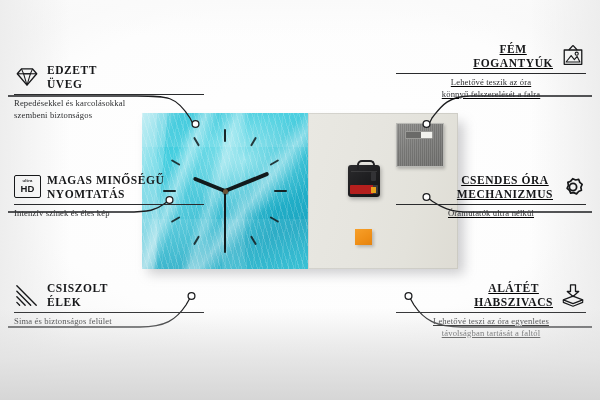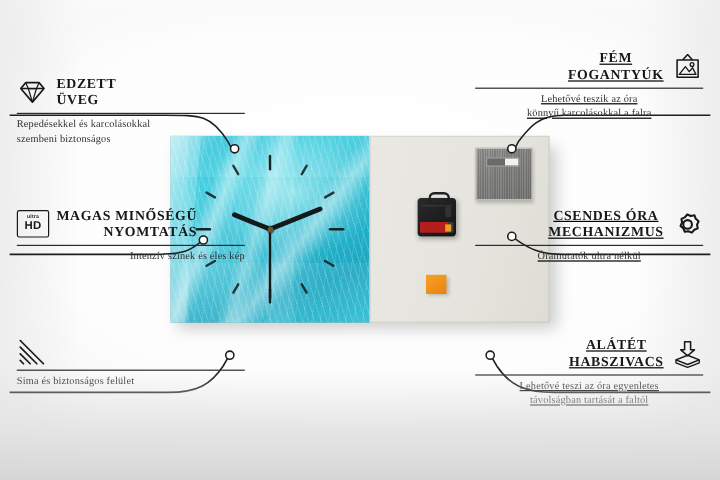--- a/index.html
+++ b/index.html
@@ -303,7 +303,7 @@
     <div class="cal-rule"></div>
     <div class="cal-sub">
       <div>Lehetővé teszik az óra</div>
-      <div>könnyű karcolásokkal a falra</div>
+      <div>könnyű felszerelését a falra</div>
     </div>
   </div>
 

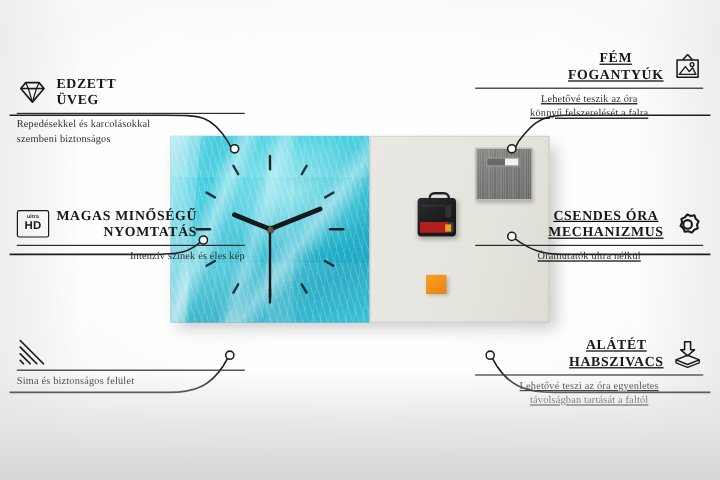--- a/index.html
+++ b/index.html
@@ -245,7 +245,7 @@
     </div>
   </div>
 
-  <div class="callout left" style="left:14px;top:173px;text-align:right;">
+  <div class="callout left" style="left:14px;top:173px;">
     <div class="cal-head">
       <span class="cal-icon">
         <span class="hdbadge">

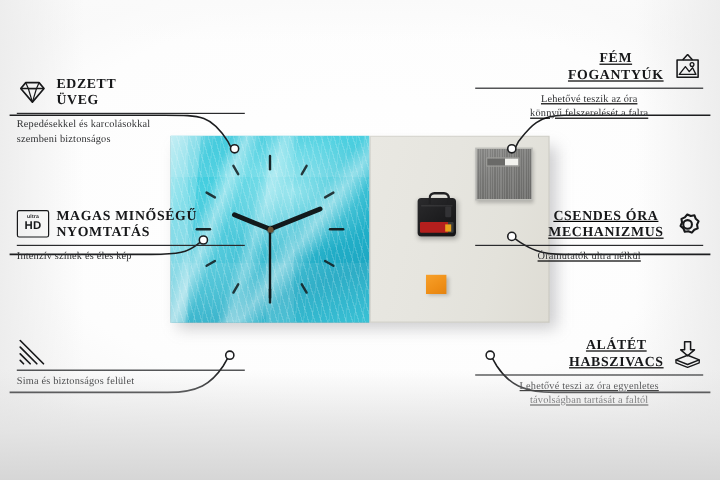--- a/index.html
+++ b/index.html
@@ -276,6 +276,10 @@
         </g>
           </svg>
       </span>
+      <div>
+        <div class="cal-title">CSISZOLT</div>
+        <div class="cal-title">ÉLEK</div>
+      </div>
     </div>
     <div class="cal-rule"></div>
     <div class="cal-sub">

